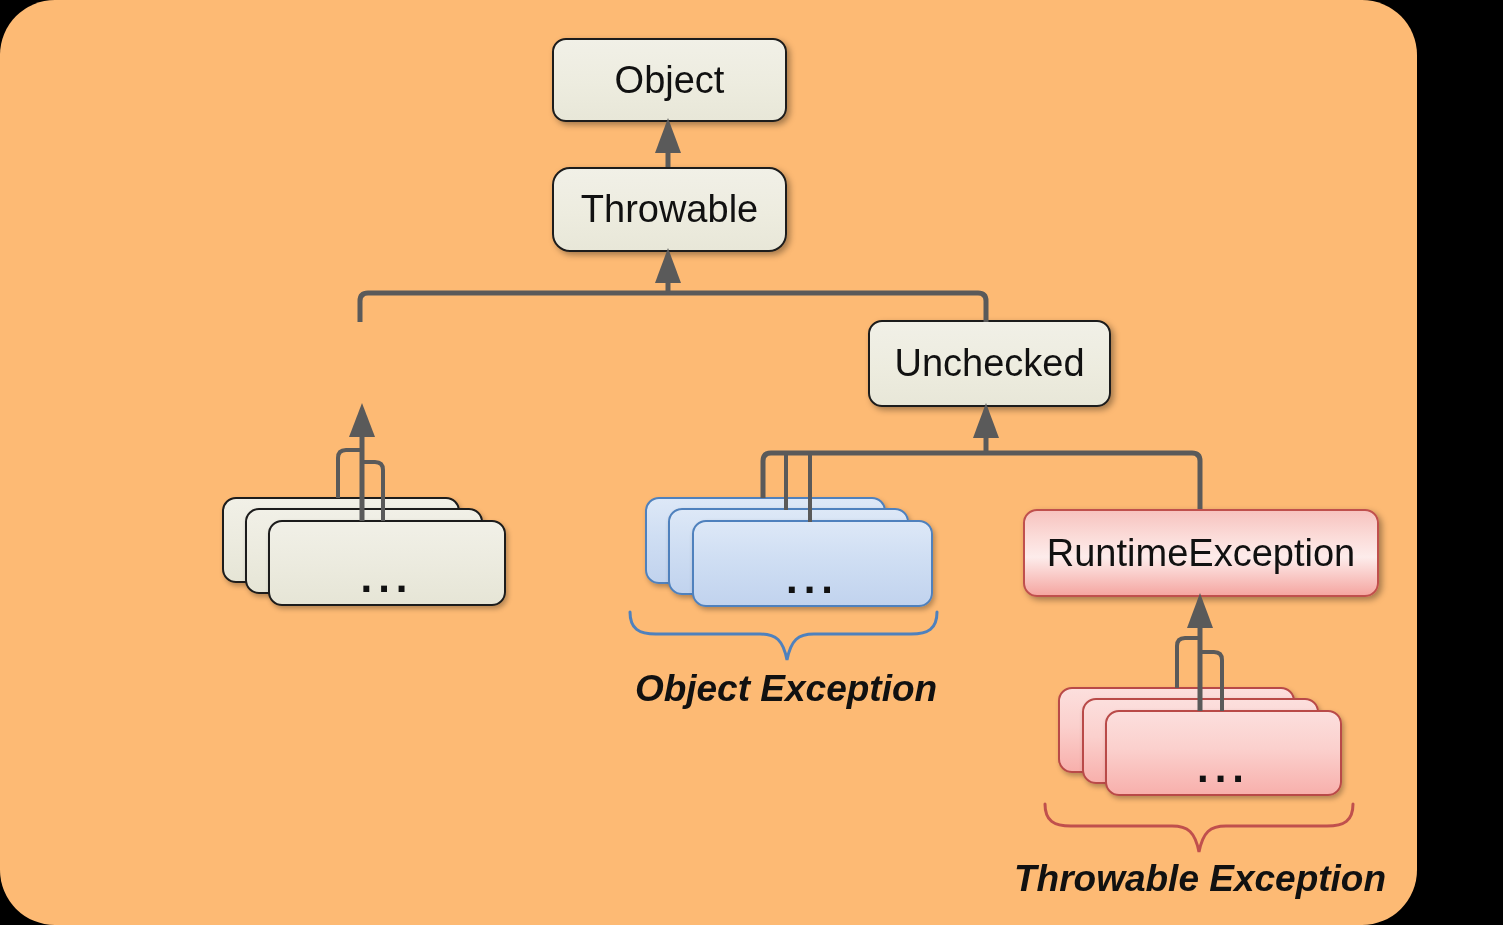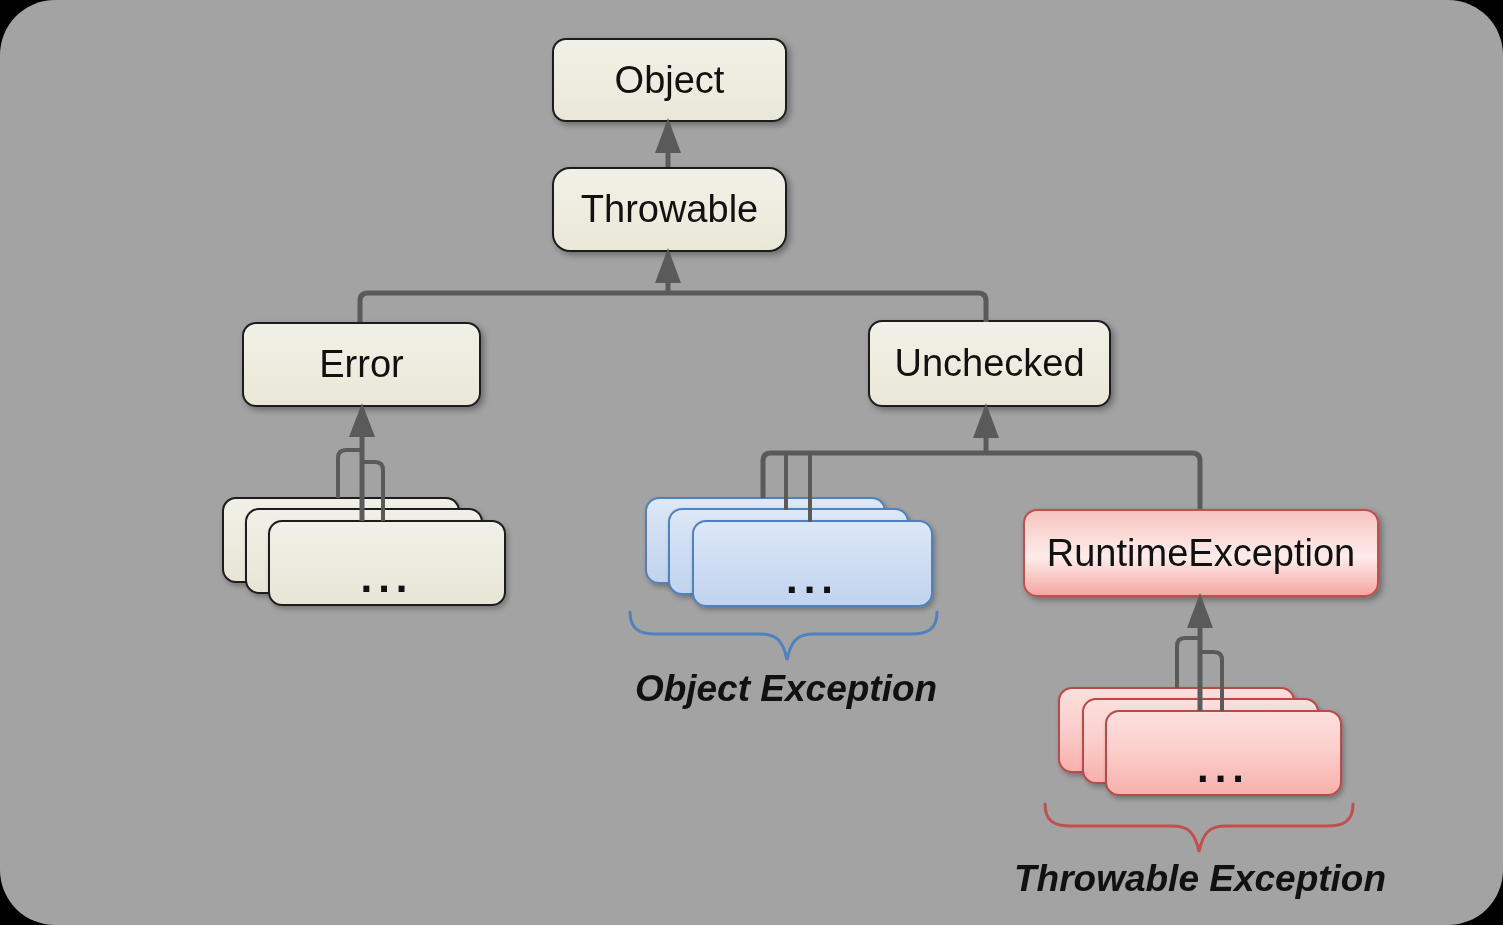--- a/index.html
+++ b/index.html
@@ -18,10 +18,11 @@
   .canvas {
     position: absolute;
     left: 0; top: 0;
-    width: 1503px;
+    width: 1371px;
     height: 925px;
-    background: #a3a3a3;
+    background: #fdba74;
     border-radius: 55px;
+    padding-left: 46px;
   }
   .node {
     position: absolute;

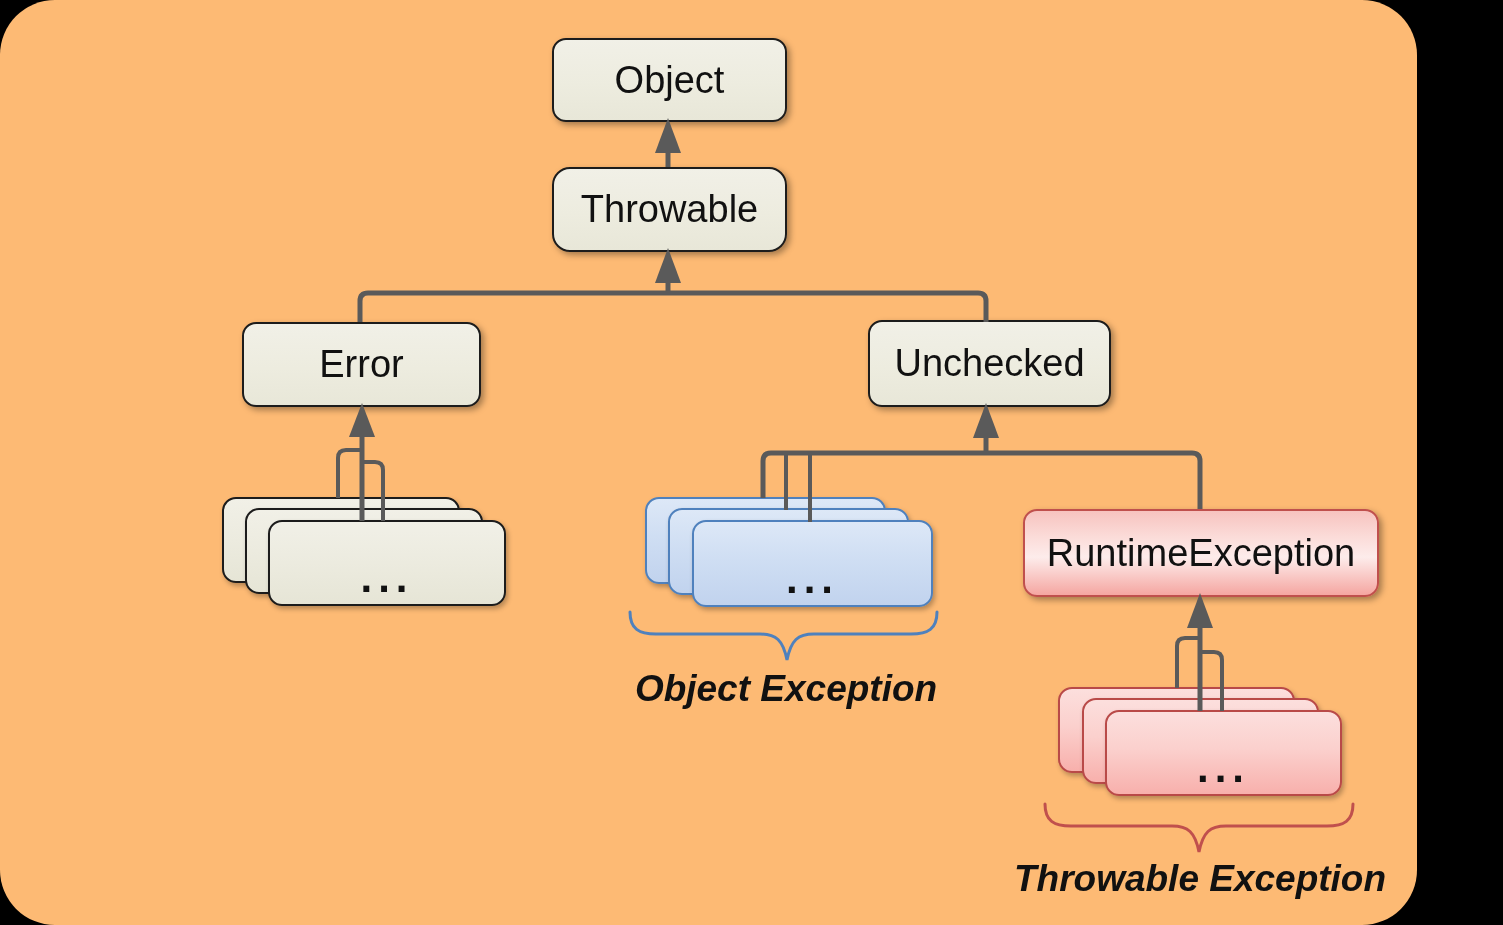--- a/index.html
+++ b/index.html
@@ -101,9 +101,6 @@
       <span>Throwable</span>
     </div>
 
-    <div class="node node-beige" style="left:242px; top:322px; width:235px; height:81px;">
-      <span>Error</span>
-    </div>
 
     <div class="node node-beige" style="left:868px; top:320px; width:239px; height:83px;">
       <span>Unchecked</span>

